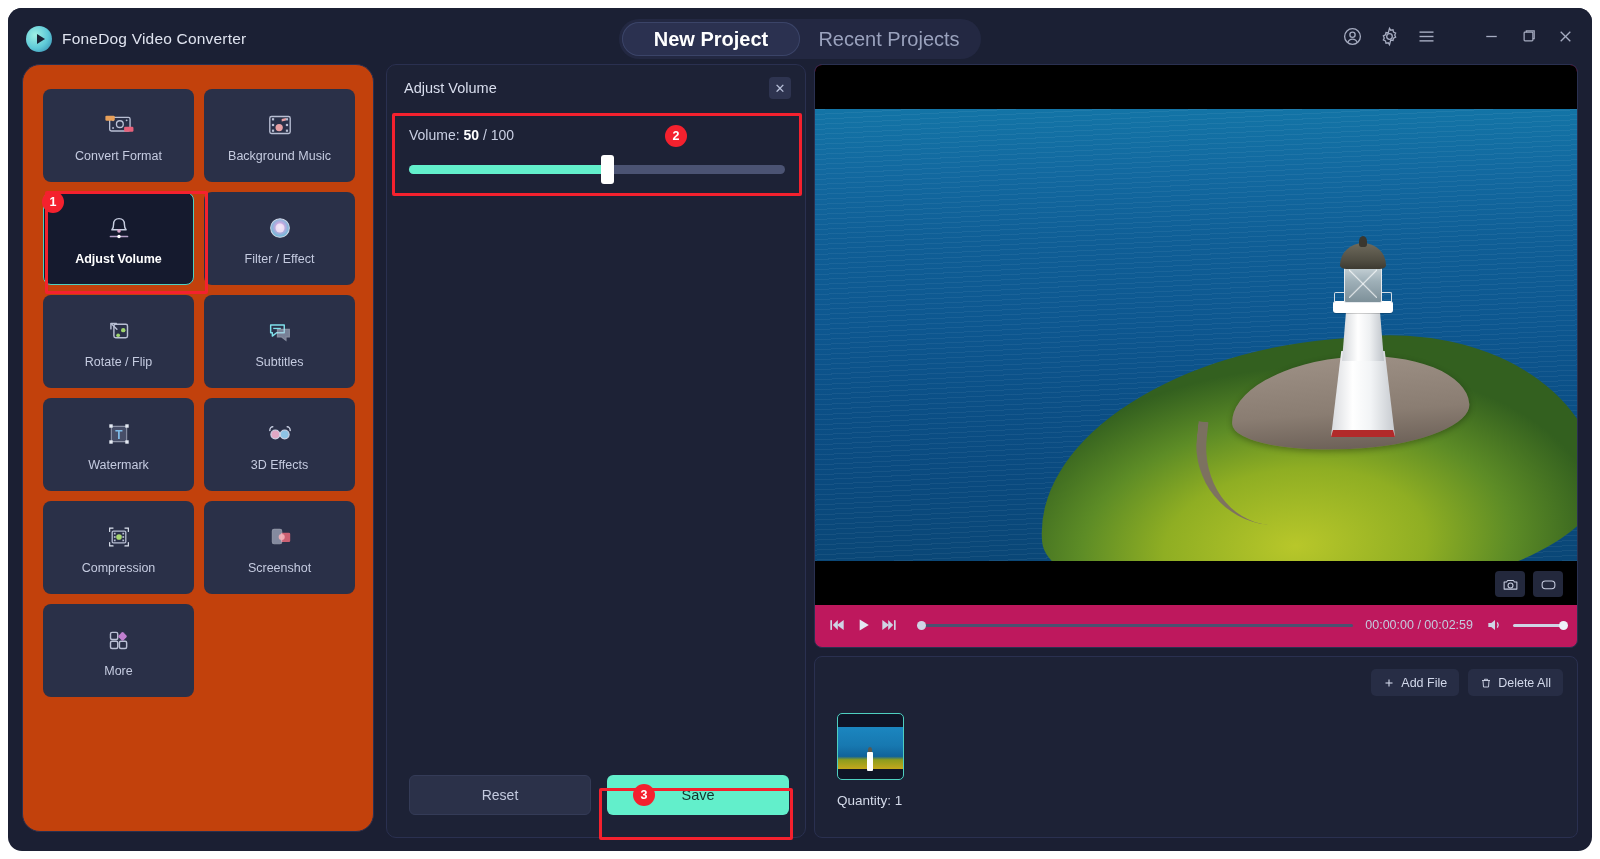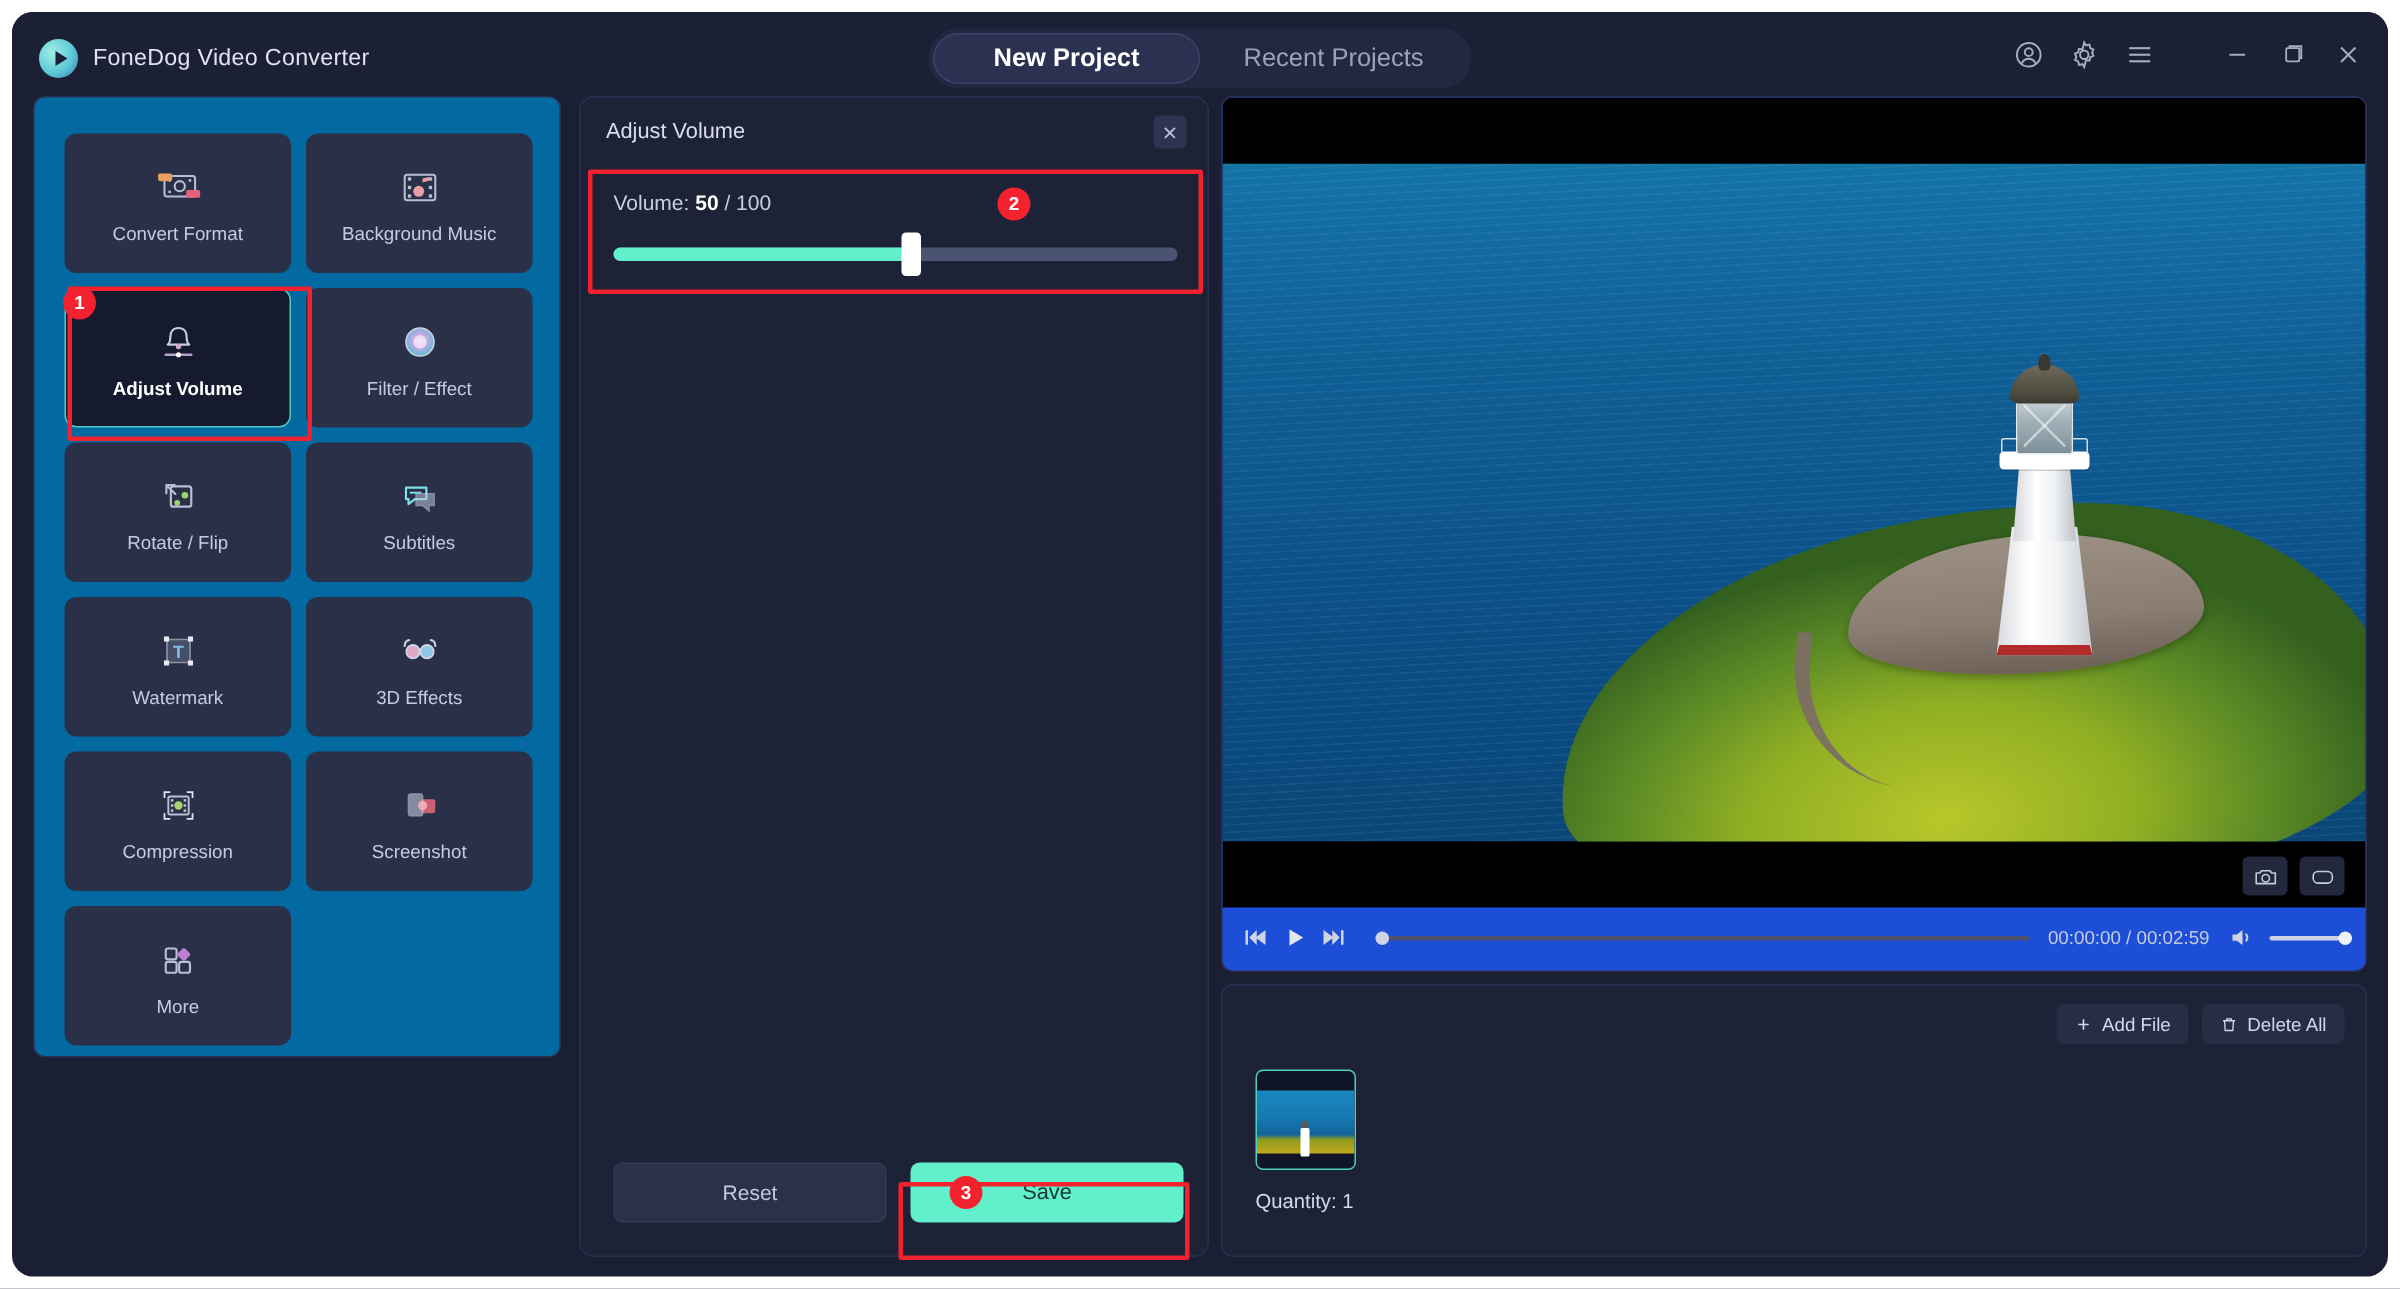--- a/index.html
+++ b/index.html
@@ -52,7 +52,7 @@
   .tab {
     flex: 1; height: 34px; border-radius: 17px;
     display: flex; align-items: center; justify-content: center;
-    font-size: 17px; color: #9aa2bd; cursor: pointer;
+    font-size: 20px; color: #9aa2bd; cursor: pointer;
   }
   .tab.active {
     background: #2b3150; color: #ffffff; font-weight: bold;

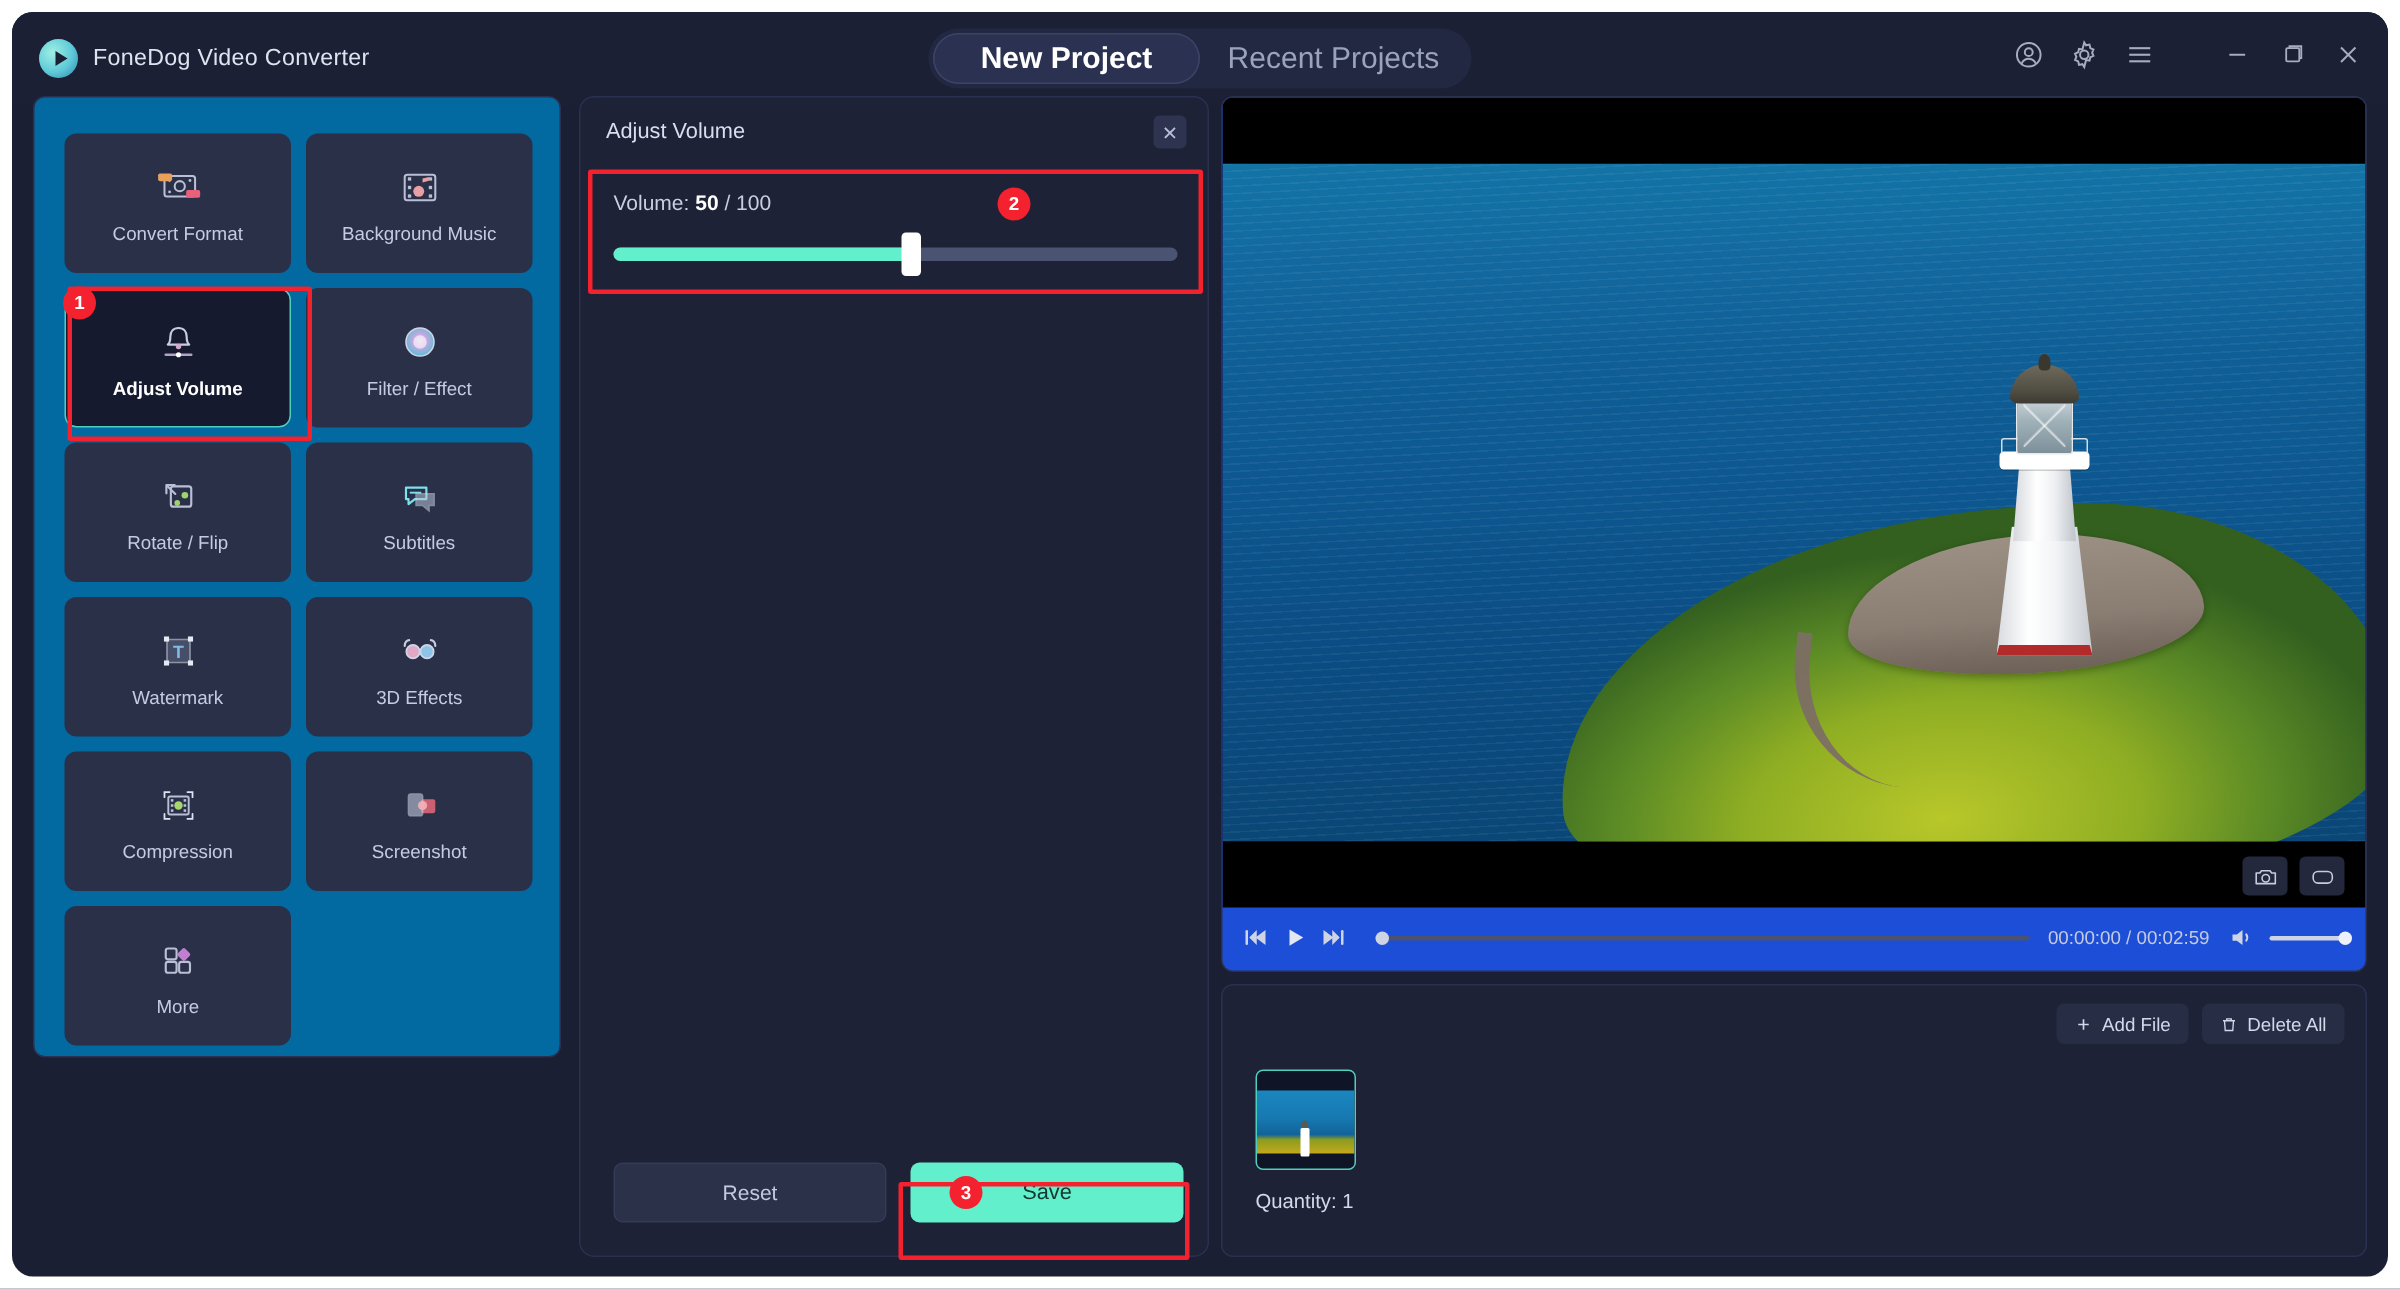--- a/index.html
+++ b/index.html
@@ -70,8 +70,8 @@
   
   .sidebar {
     position: absolute; left: 14px; top: 56px;
-    width: 352px; height: 641px;
-    background: #0369a1; border: 1px solid #2a3050; border-radius: 8px;
+    width: 352px; height: 768px;
+    background: #c2410c; border: 1px solid #2a3050; border-radius: 18px;
   }
   .tool-grid {
     position: absolute; left: 20px; top: 24px;

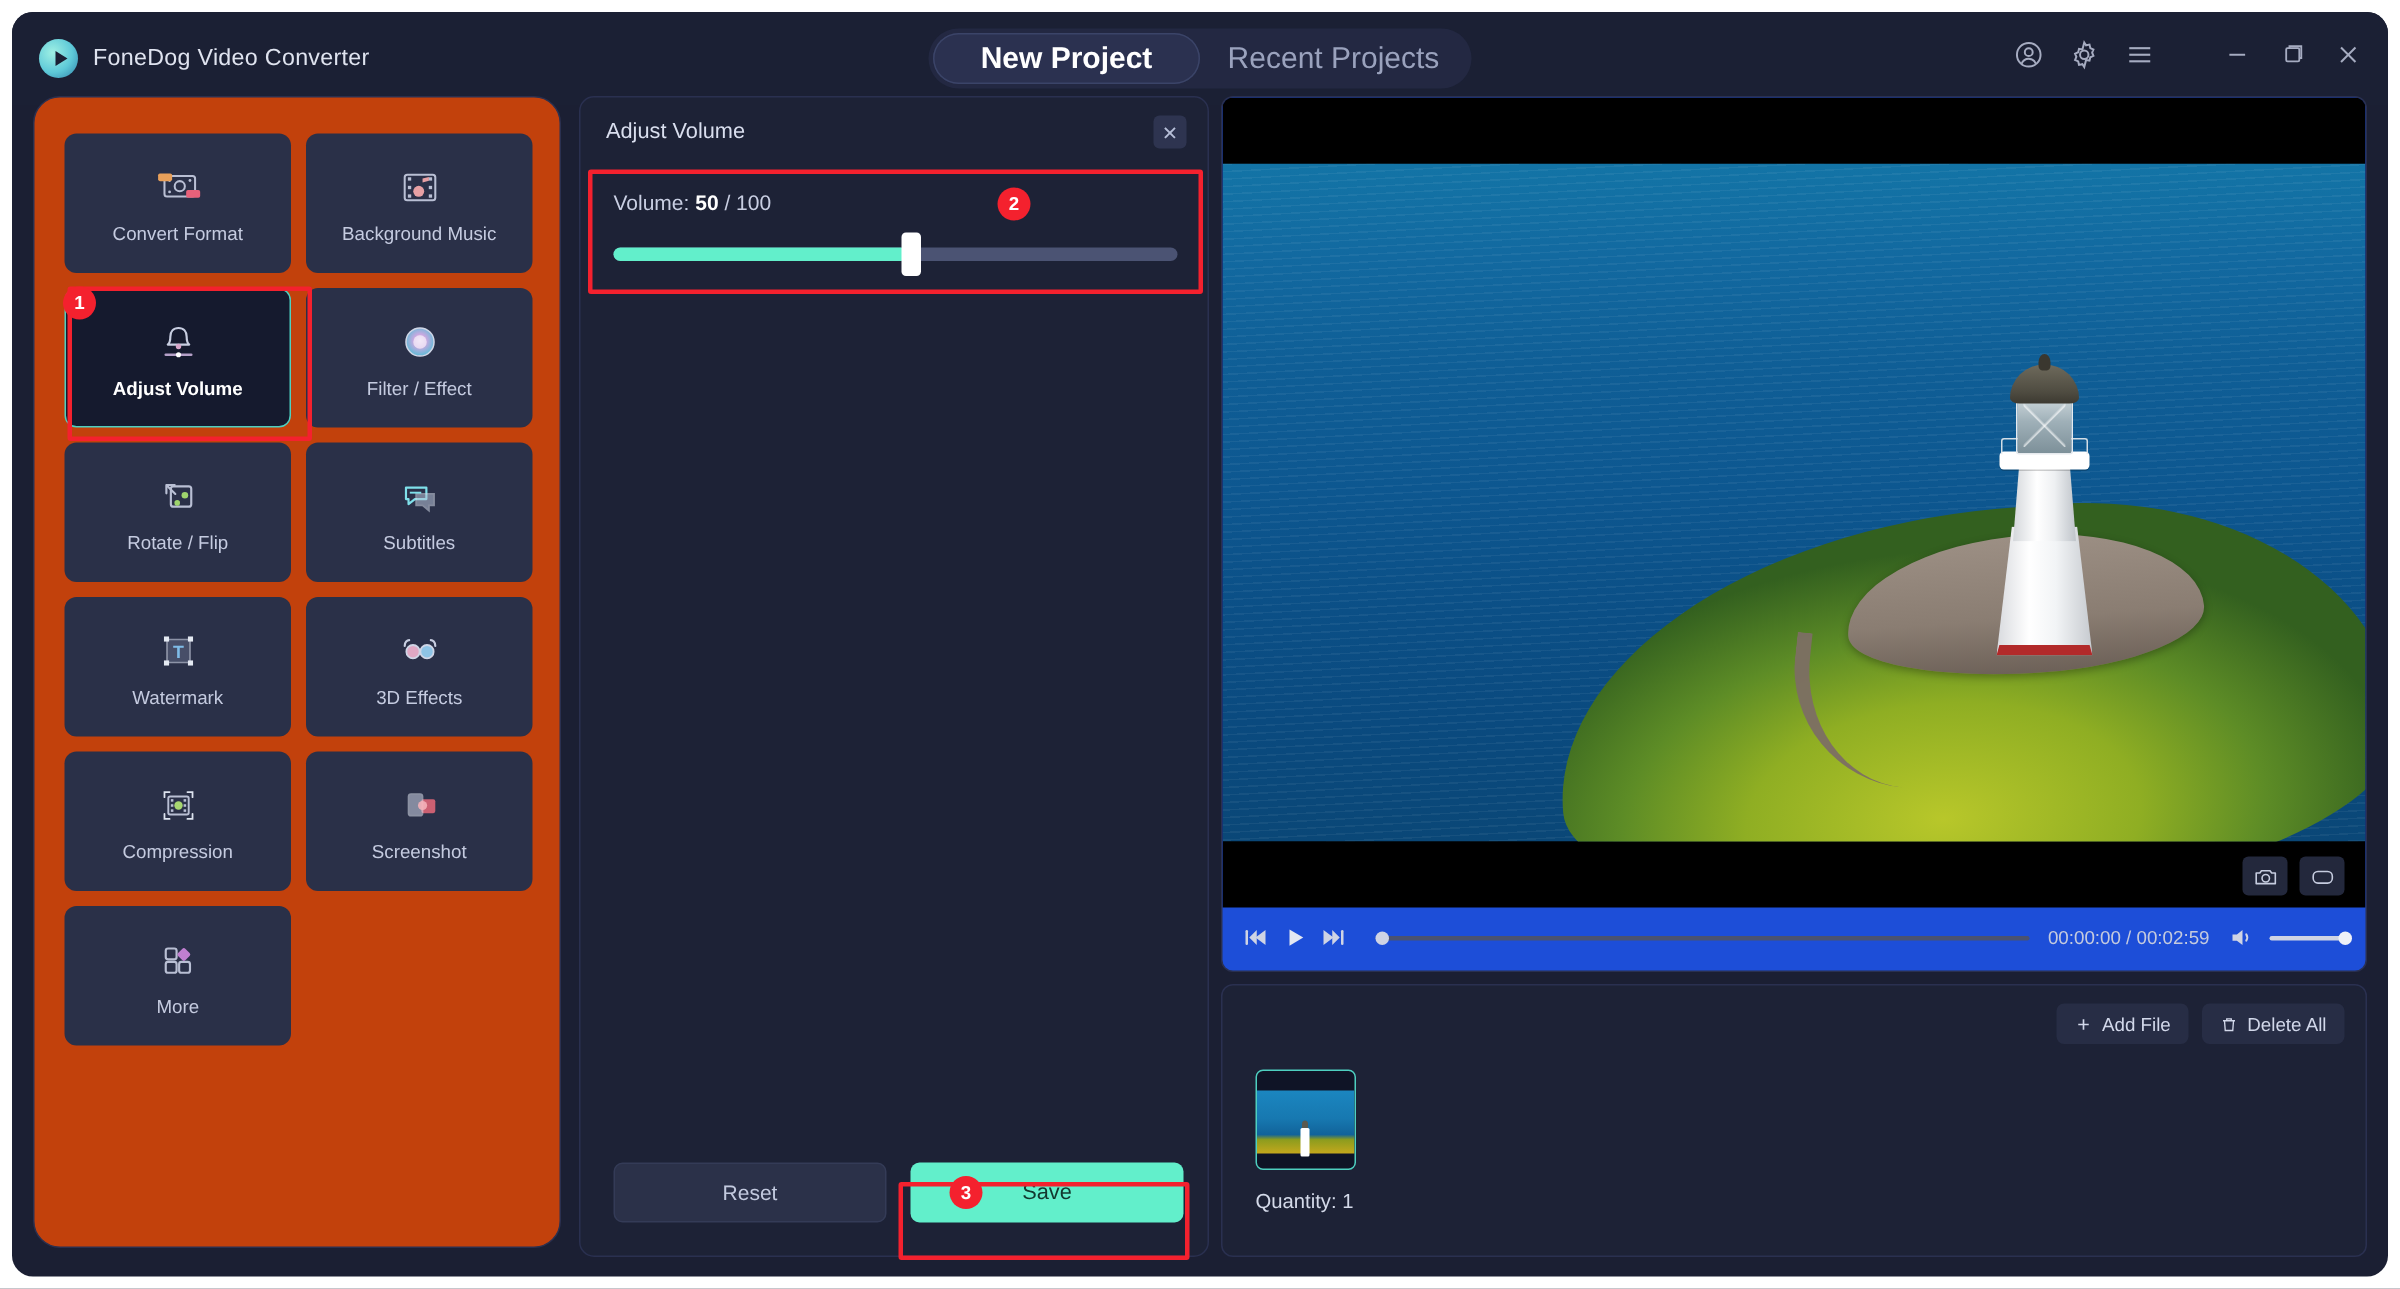--- a/index.html
+++ b/index.html
@@ -163,7 +163,7 @@
   .player {
     position: absolute; left: 806px; top: 56px;
     width: 764px; height: 584px;
-    background: #1d4ed8; border: 1px solid #2a3050; border-radius: 8px;
+    background: #be185d; border: 1px solid #2a3050; border-radius: 8px;
     overflow: hidden;
   }
   .video-stage {

